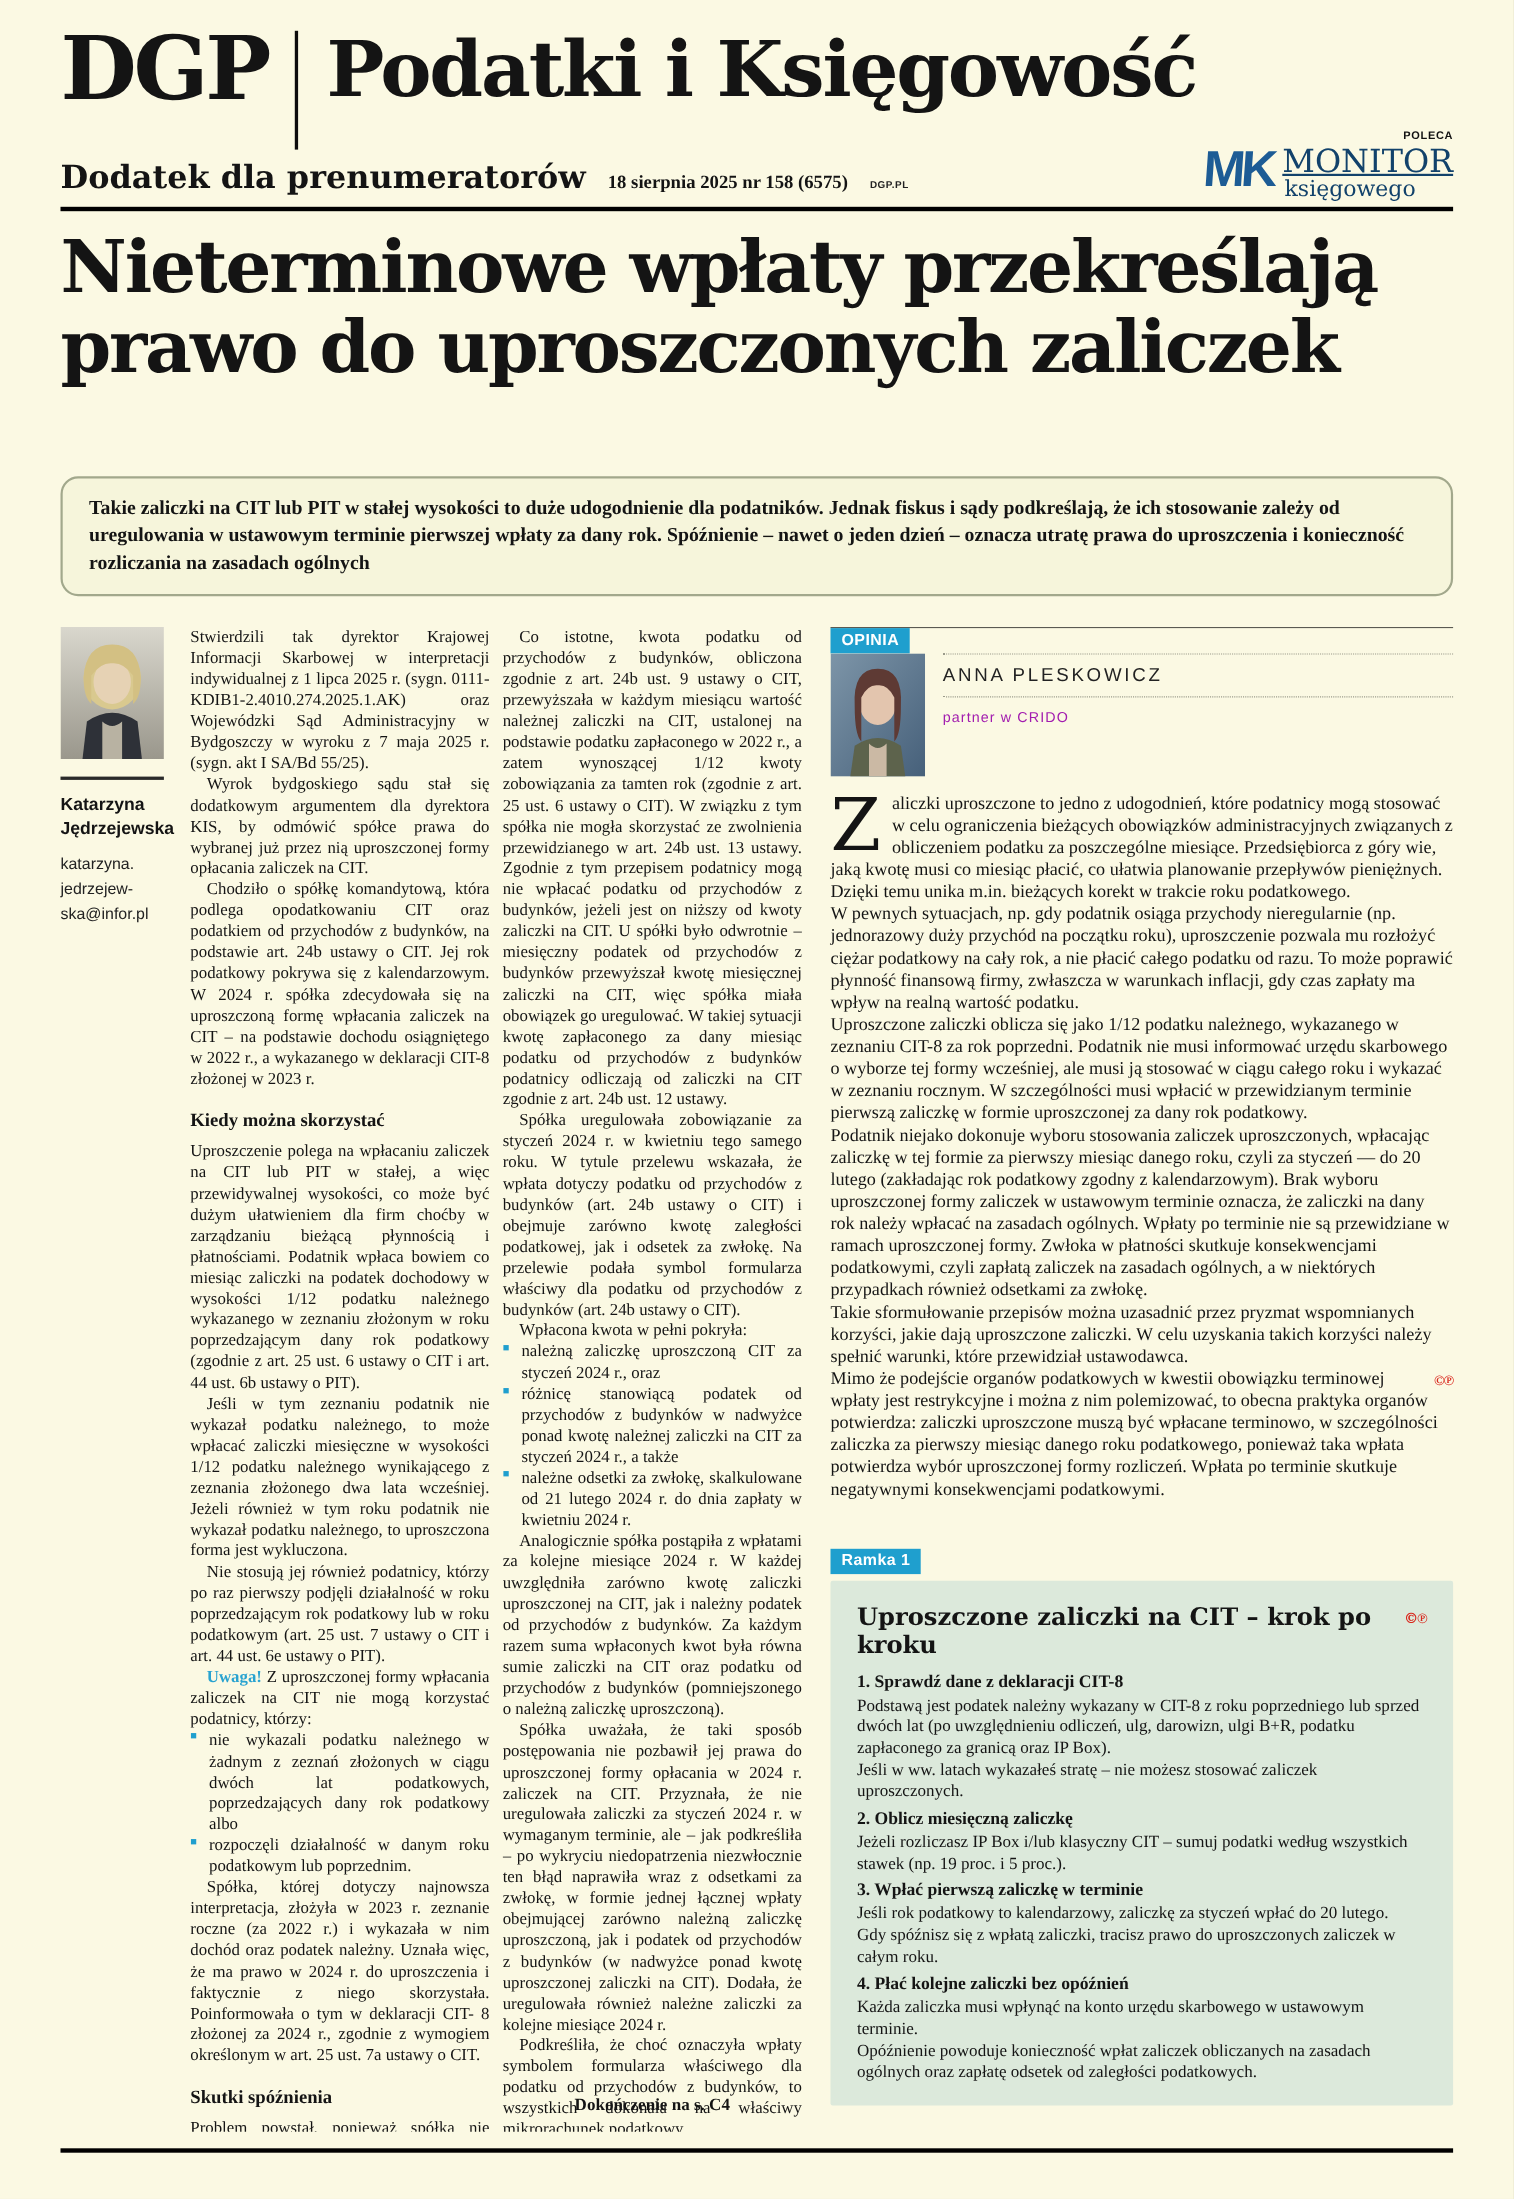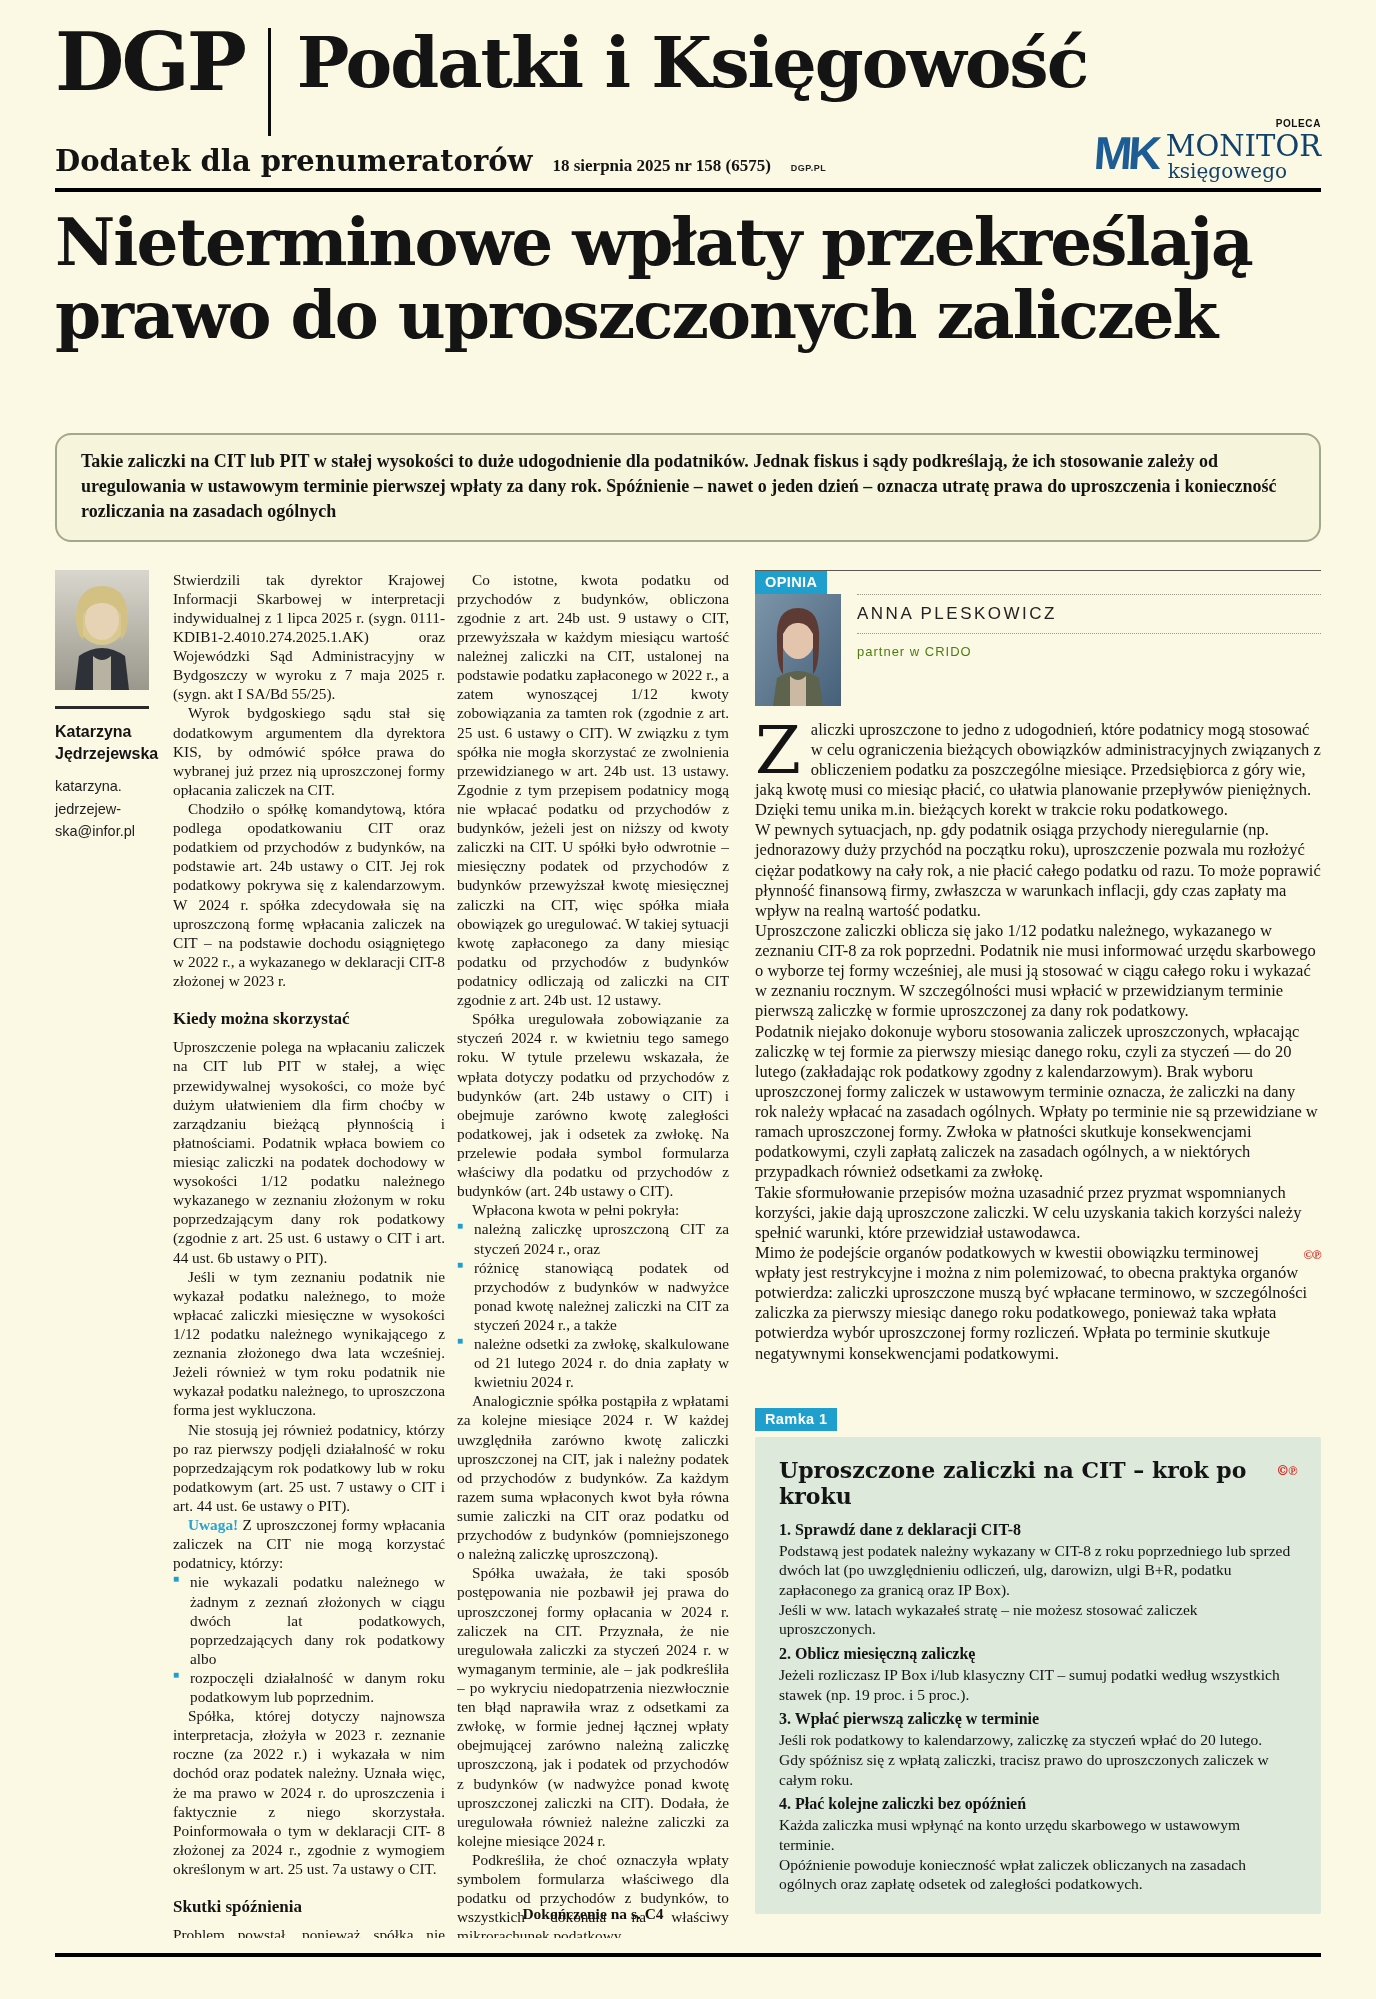--- a/index.html
+++ b/index.html
@@ -28,7 +28,7 @@
   .mk-row{display:flex;align-items:flex-start;margin-top:4px;}
   .mk-mark{font-family:"Liberation Sans", sans-serif;font-weight:700;font-size:46px;line-height:0.9;color:#1d5c95;letter-spacing:-4px;transform:skewX(-4deg);}
   .mk-text{margin-left:8px;color:#12426b;}
-  .mk-name{font-family:"DejaVu Serif", serif;font-size:29px;line-height:0.95;}
+  .mk-name{font-family:"DejaVu Serif", serif;font-size:29px;line-height:0.95;text-decoration:underline;}
   .mk-sub{font-family:"DejaVu Serif", serif;font-size:20px;line-height:1.0;margin-left:2px;}
   .top-rule{height:4px;background:#000;margin-top:10px;}
   

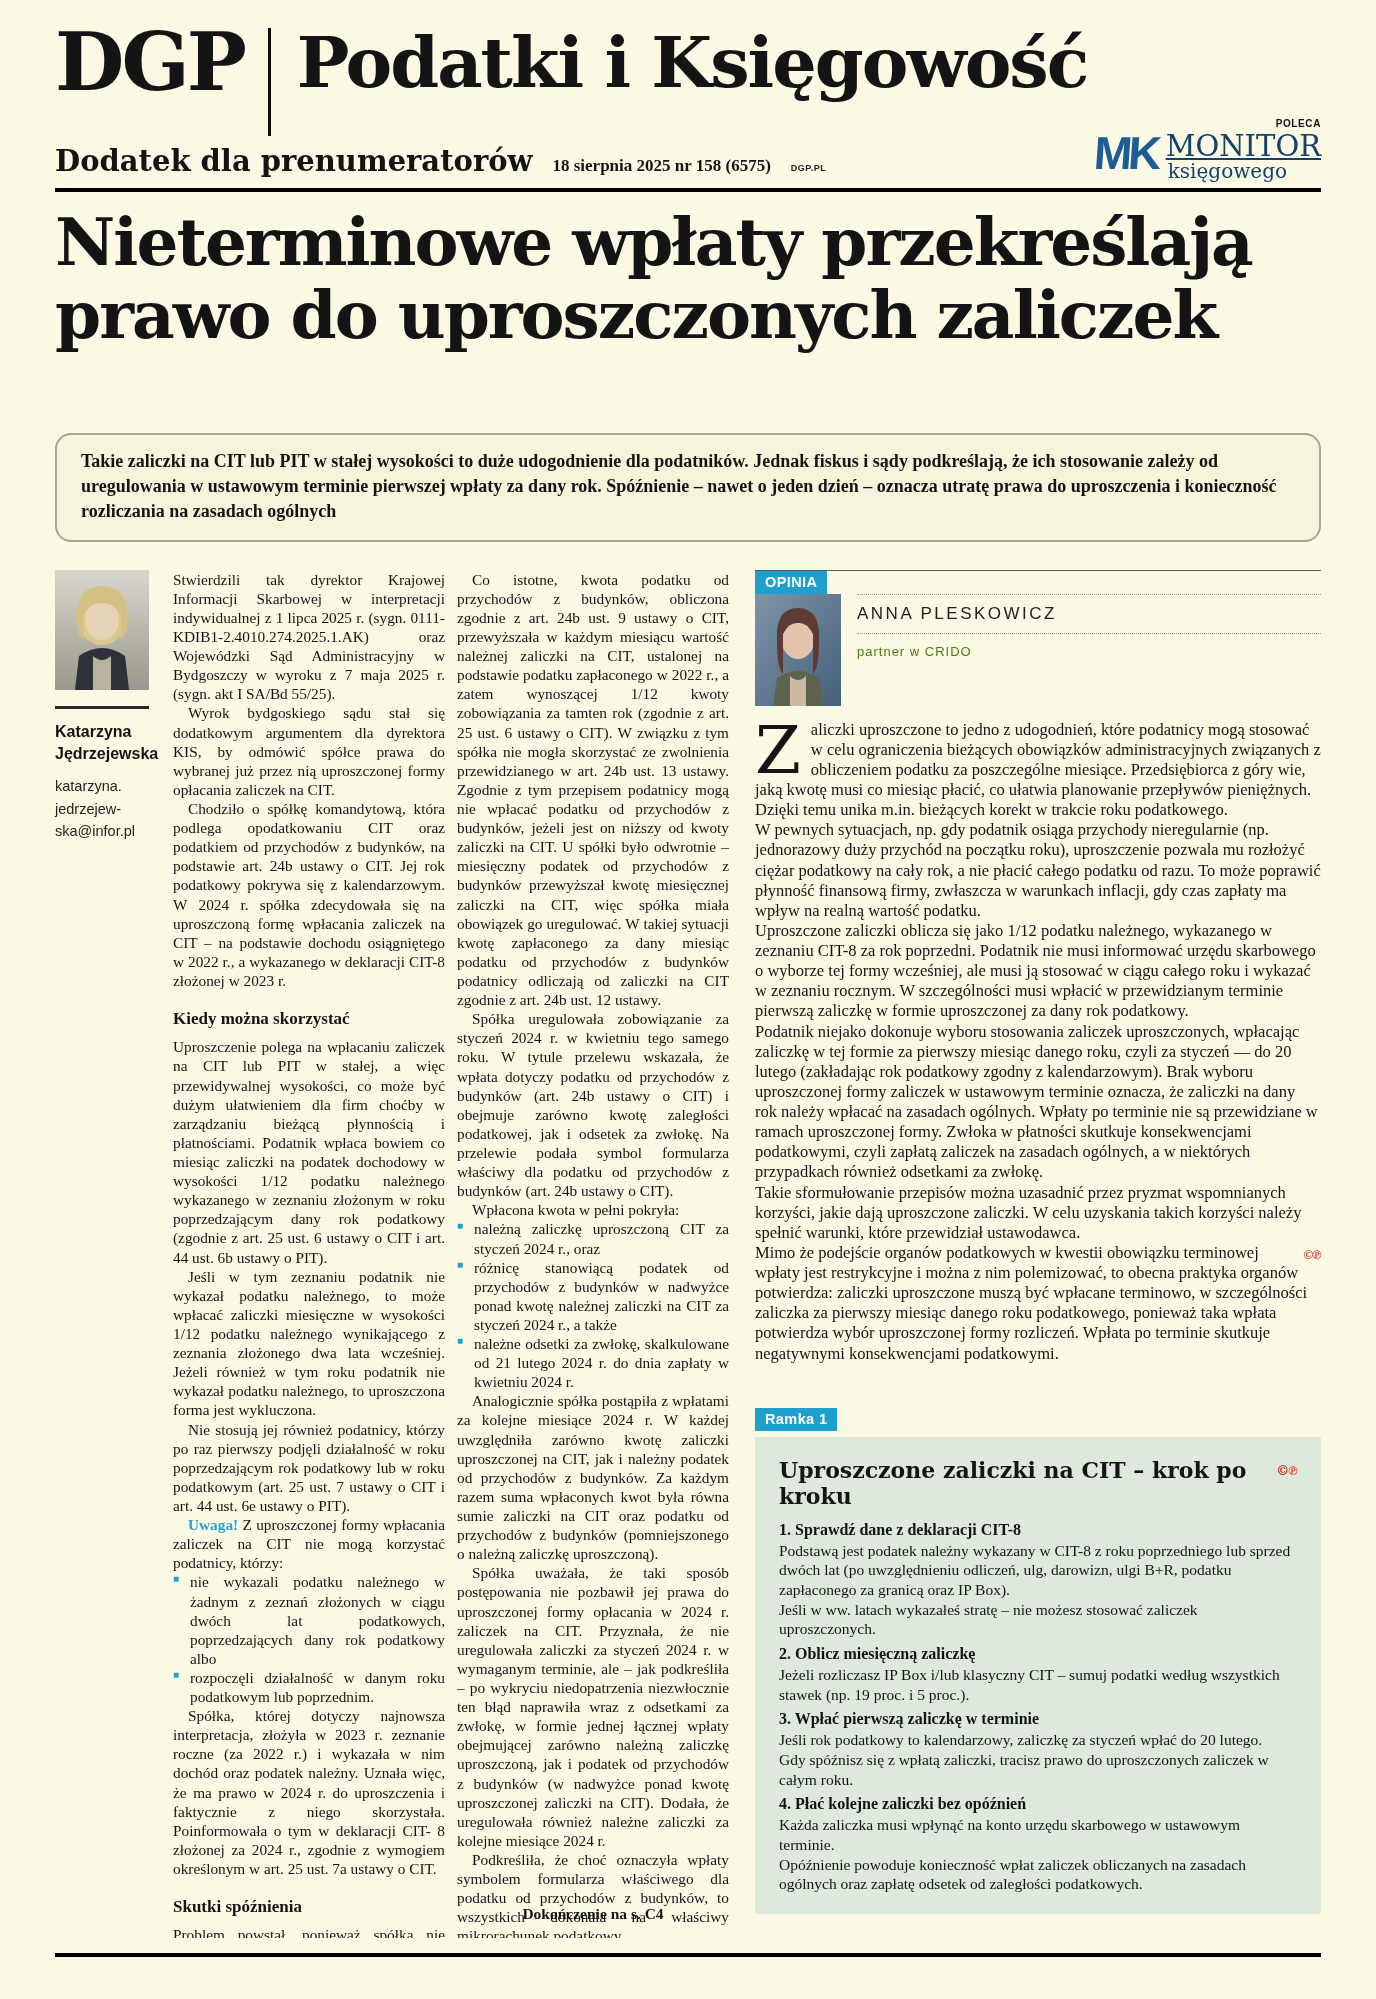--- a/index.html
+++ b/index.html
@@ -80,7 +80,7 @@
     border-top:1px dotted #9a9a8a;border-bottom:1px dotted #9a9a8a;
     padding:9px 0 9px;
   }
-  .byline-role{font-family:"Liberation Sans", sans-serif;font-size:13px;letter-spacing:1px;color:#4d7c0f;padding-top:10px;}
+  .byline-role{font-family:"Liberation Sans", sans-serif;font-size:13px;letter-spacing:1px;color:#a21caf;padding-top:10px;}
   .opinion-body{margin-top:14px;font-size:16.5px;line-height:1.22;text-align:left;}
   .opinion-body p{margin:0;}
   .dropcap{float:left;font-family:"DejaVu Serif", serif;font-size:66px;line-height:0.8;padding:5px 10px 0 0;}

